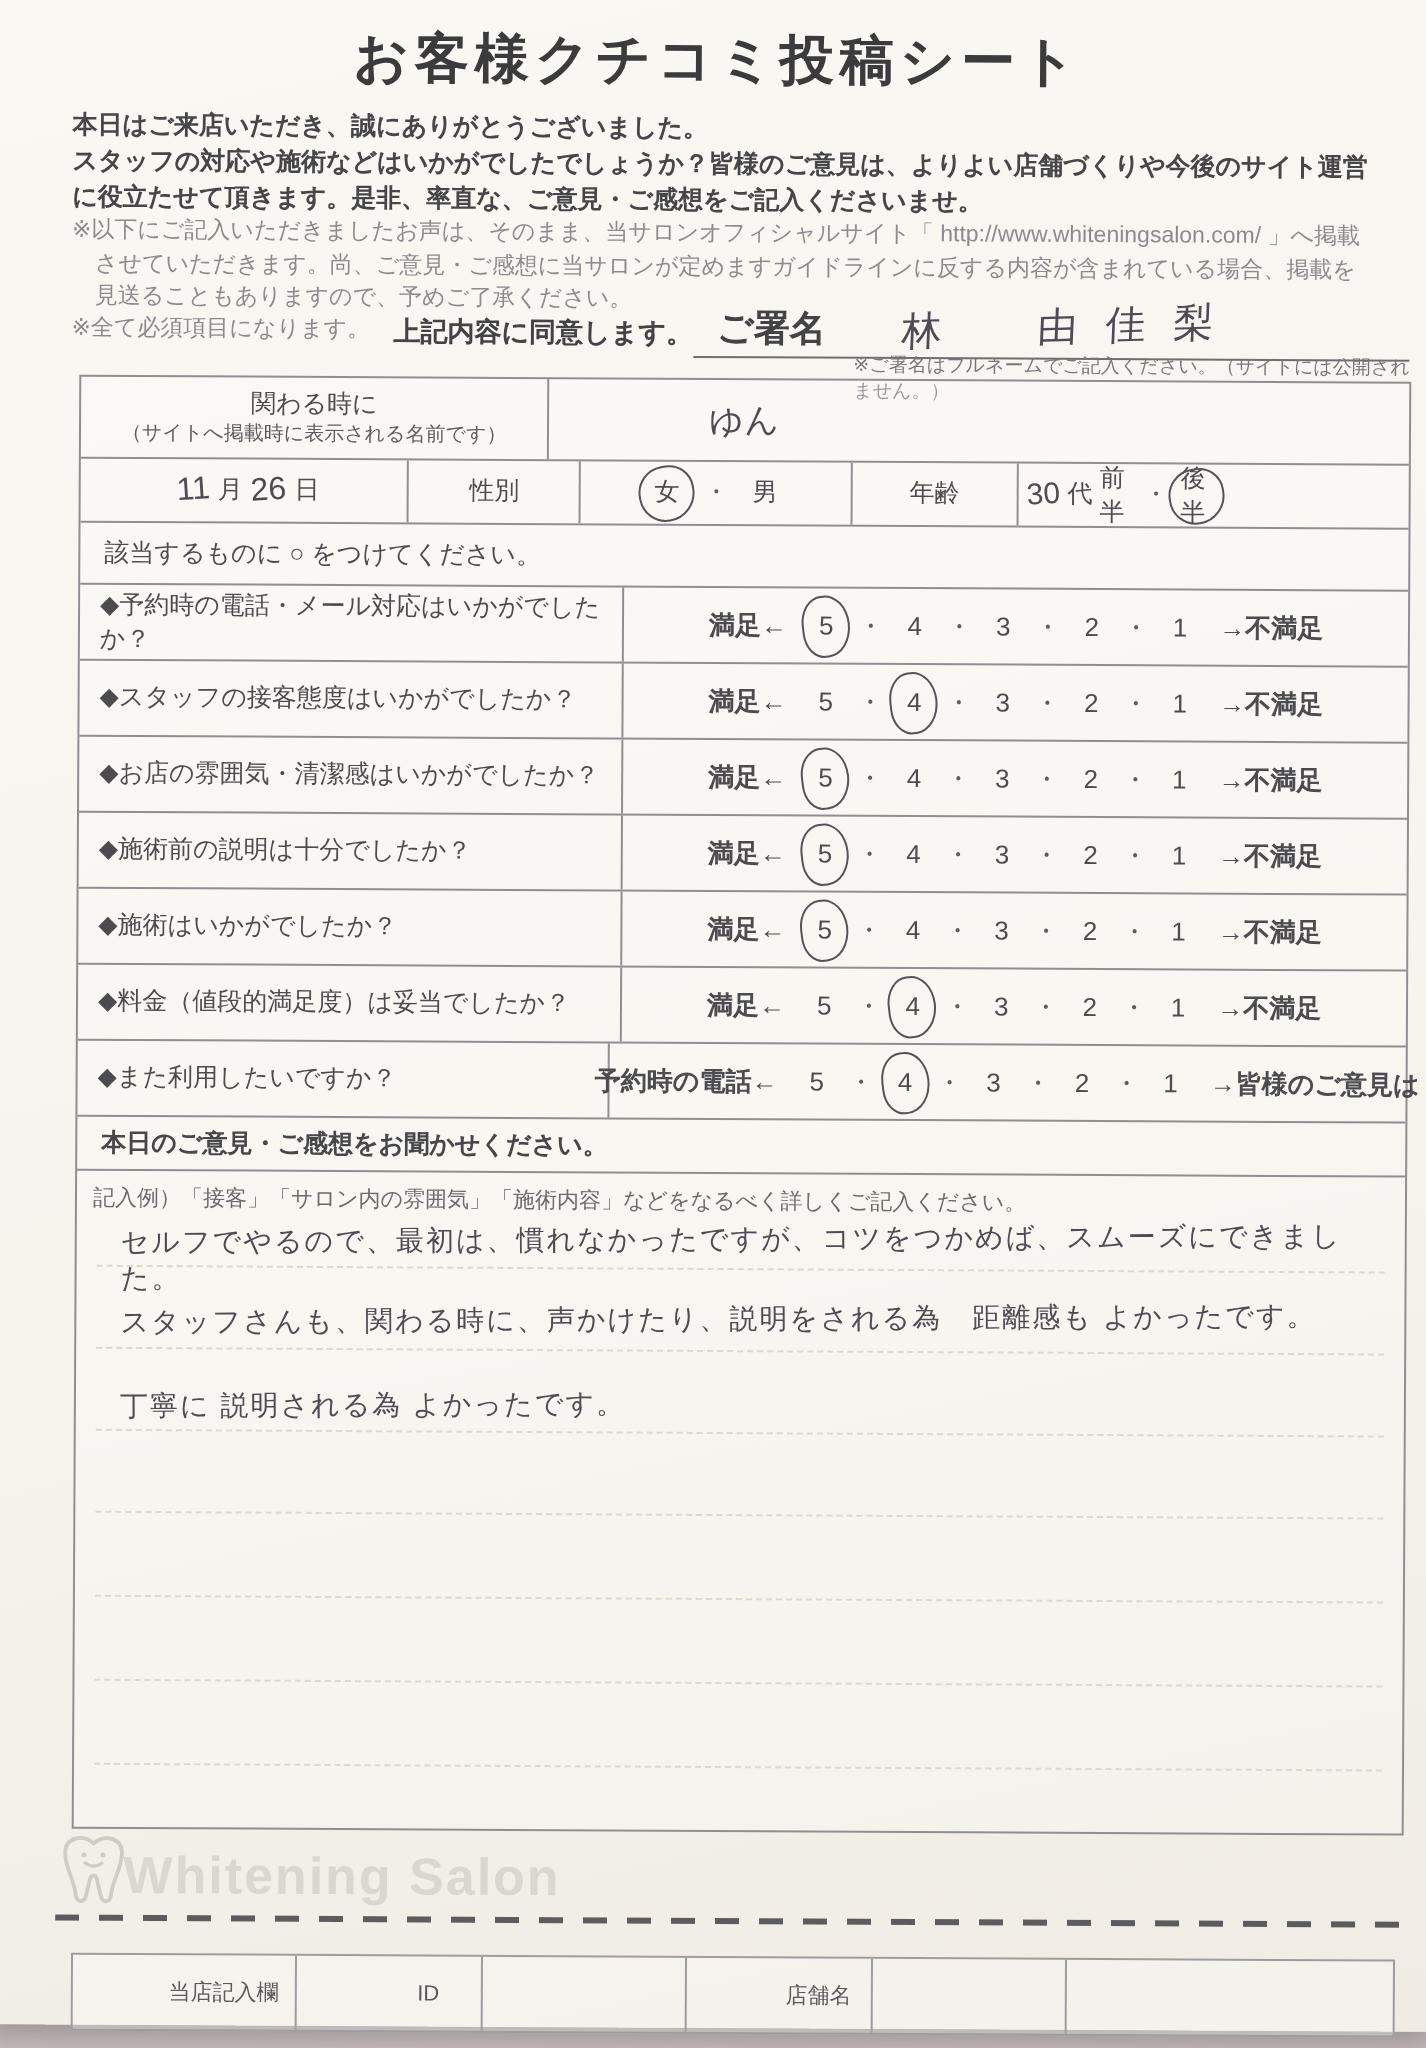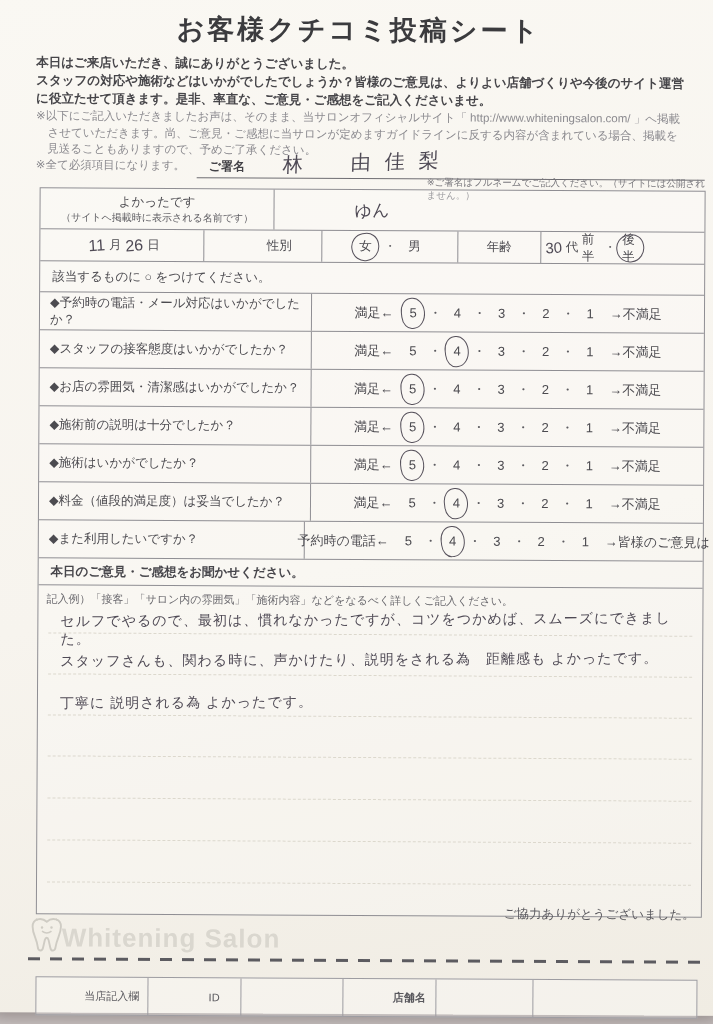--- a/index.html
+++ b/index.html
@@ -111,6 +111,7 @@
     </div>
 
     <div class="agreement">
+      <span class="agree-label">上記内容に同意します。</span>
       <span class="sig-area">
         <span class="sig-label">ご署名</span>
         <span class="sig-value hw">林　由佳梨</span>

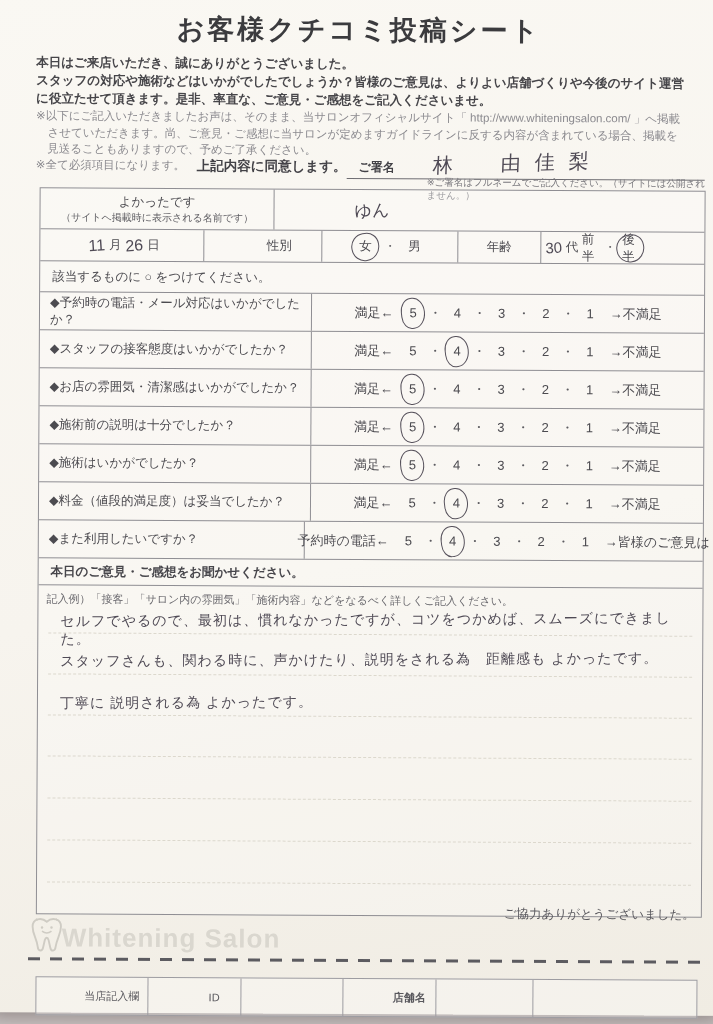--- a/index.html
+++ b/index.html
@@ -32,7 +32,7 @@
   }
   .agree-label{font-weight:bold;font-size:13.5px;color:#434247;white-space:nowrap;padding-bottom:3px;}
   .sig-area{flex:1;border-bottom:1.5px solid #6e6d72;display:flex;align-items:flex-end;padding:0 0 2px 12px;}
-  .sig-label{font-weight:bold;font-size:12px;color:#434247;white-space:nowrap;}
+  .sig-label{font-weight:bold;font-size:18px;color:#434247;white-space:nowrap;}
   .sig-value{font-size:20px;margin-left:38px;letter-spacing:14px;transform:rotate(-2deg) skewX(-4deg);display:inline-block;}
   .sig-note{position:absolute;top:176px;left:425px;width:280px;font-size:9.5px;color:#77767b;}
 

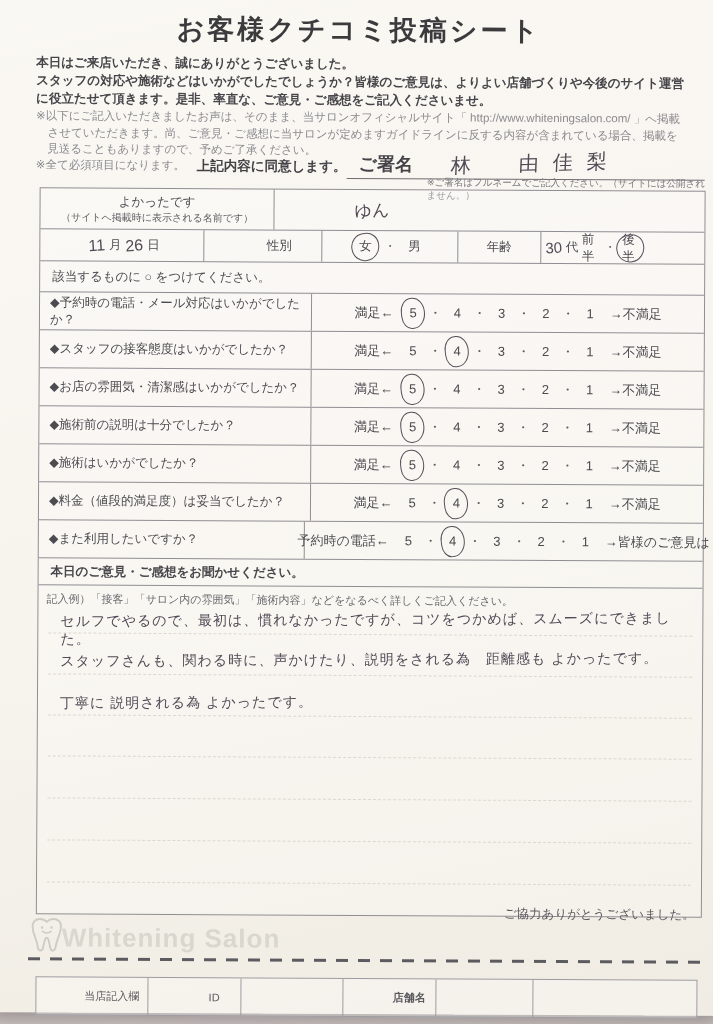--- a/index.html
+++ b/index.html
@@ -123,7 +123,7 @@
 
       <div class="trow row-nick">
         <div class="cell lbl nick-l">
-          <span>よかったです</span>
+          <span>関わる時に</span>
           <span class="nick-sub">（サイトへ掲載時に表示される名前です）</span>
         </div>
         <div class="cell nick-v">

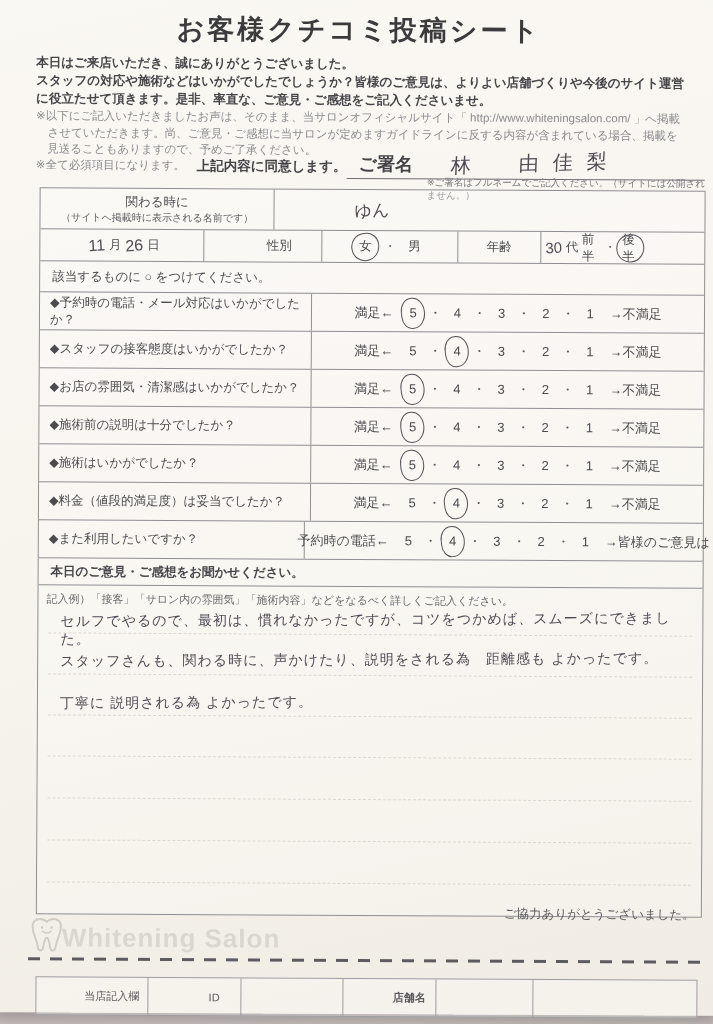--- a/index.html
+++ b/index.html
@@ -54,7 +54,7 @@
   .nick-sub{font-size:10px;color:#5c5b60;}
   .nick-v{width:60%;padding-left:80px;}
   .nick-v .hw{font-size:17px;transform:rotate(-3deg);}
-  .m1{width:15.4%;}.m2{width:24.6%;justify-content:center;}.m3{width:12.8%;justify-content:center;padding-left:32px;}
+  .m1{width:15.4%;}.m2{width:24.6%;justify-content:center;}.m3{width:12.8%;justify-content:center;}
   .m4{width:20.3%;justify-content:center;}.m5{width:12.3%;justify-content:center;text-align:center;}.m6{width:14.6%;justify-content:center;}
   .hwnum{font-size:16px;transform:rotate(-4deg);display:inline-block;margin:0 4px;}
   .inst-cell{width:100%;padding-left:12px;font-size:12.5px;}

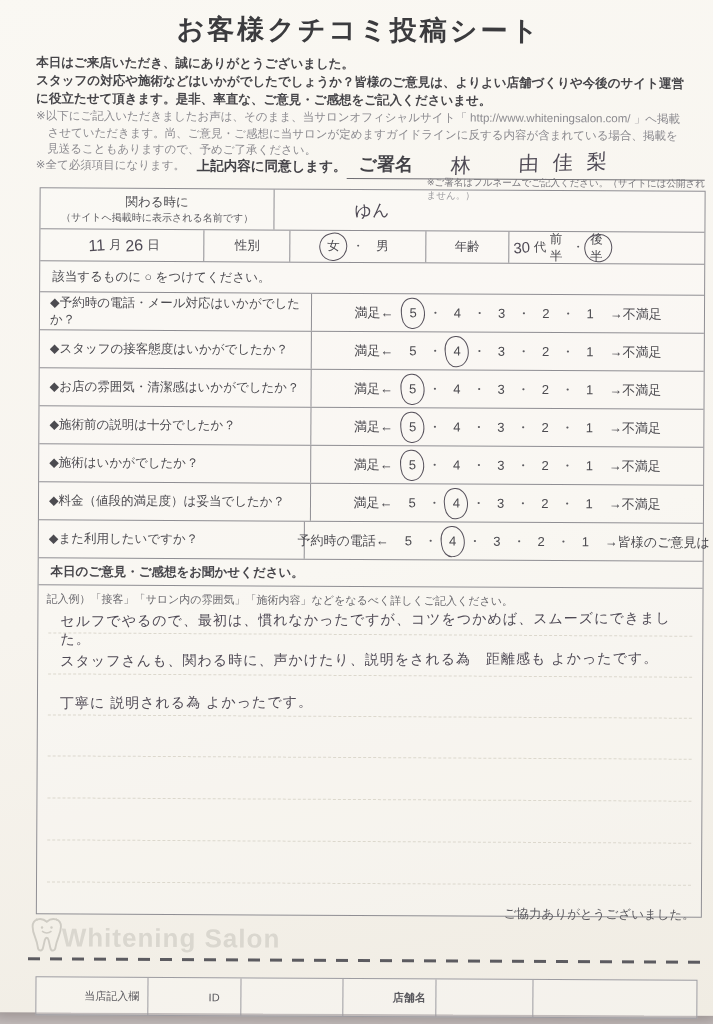--- a/index.html
+++ b/index.html
@@ -61,7 +61,7 @@
   .qrow{height:37px;}
   .qcell{width:40%;padding-left:10px;font-size:12.5px;}
   .scell{width:60%;display:flex;align-items:center;justify-content:center;font-size:13px;color:#4c4b50;}
-  .scale-label{margin:0 5px;white-space:nowrap;}
+  .scale-label{margin:0 5px;white-space:nowrap;font-weight:bold;}
   .num{margin:0 9px;position:relative;display:inline-block;padding:0 2px;}
   .dot{margin:0 1px;color:#5d5c61;}
   .circled::after{

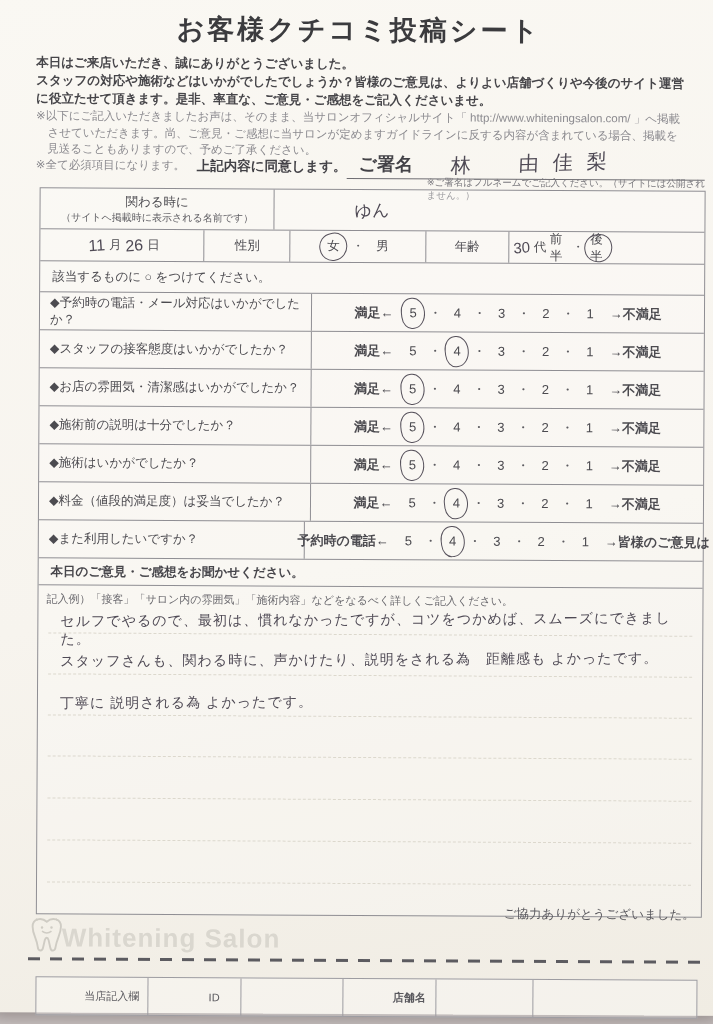--- a/index.html
+++ b/index.html
@@ -291,7 +291,6 @@
 
     </div>
 
-    <div class="thanks">ご協力ありがとうございました。</div>
 
     <div class="logo">
       <span>

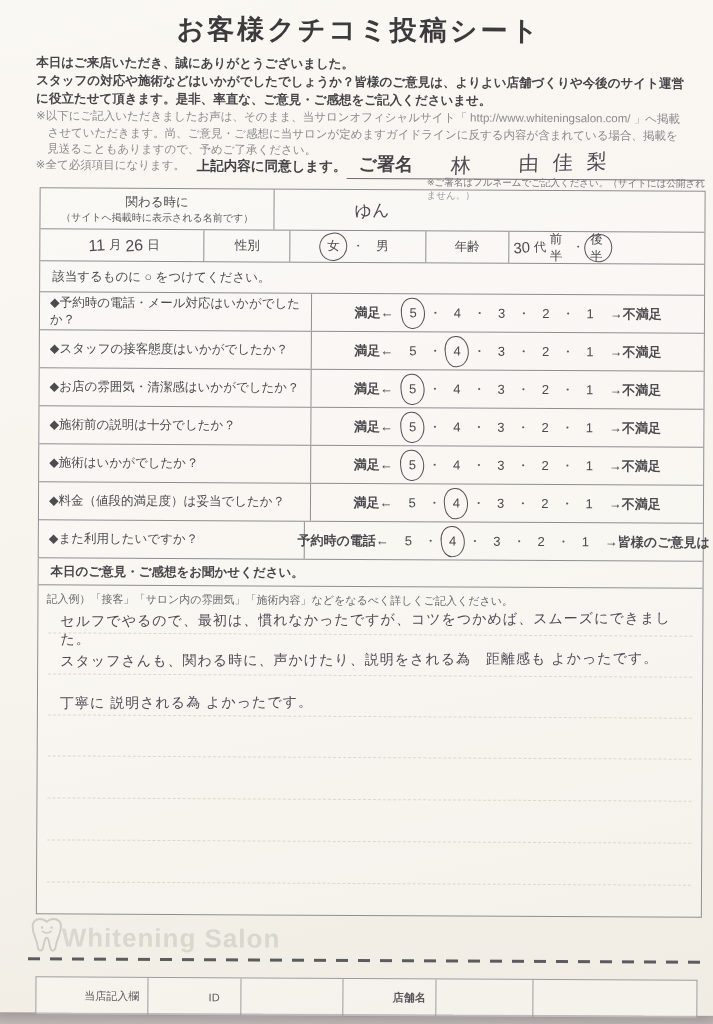--- a/index.html
+++ b/index.html
@@ -93,7 +93,7 @@
   }
   .ocell{display:flex;align-items:center;justify-content:center;font-size:11px;color:#5a595e;padding-left:40px;}
   .ocell+.ocell{border-left:1px solid #9d9ca1;}
-  .o1{width:15%;}.o2{width:11%;}.o3{width:13%;}.o4{width:11%;font-weight:bold;}.o5{width:12%;}.o6{width:12%;}.o7{width:26%;}
+  .o1{width:15%;}.o2{width:11%;}.o3{width:13%;}.o4{width:11%;}.o5{width:12%;}.o6{width:12%;}.o7{width:26%;}
 </style>
 </head>
 <body>

